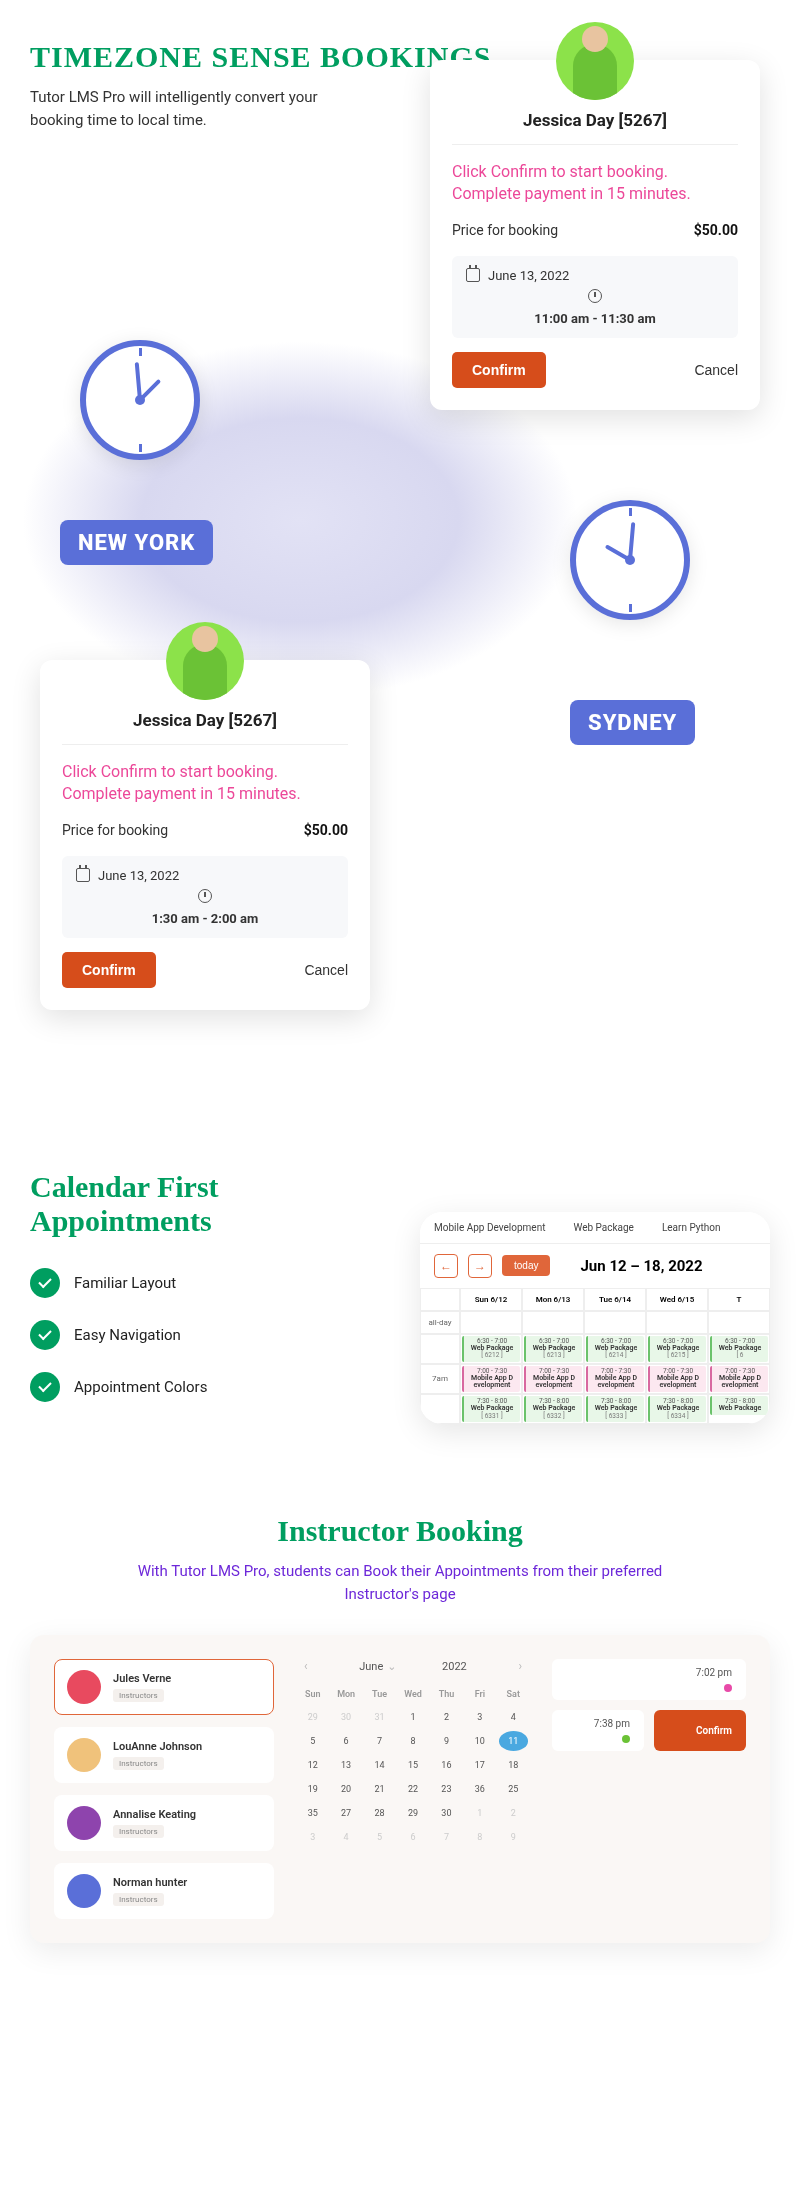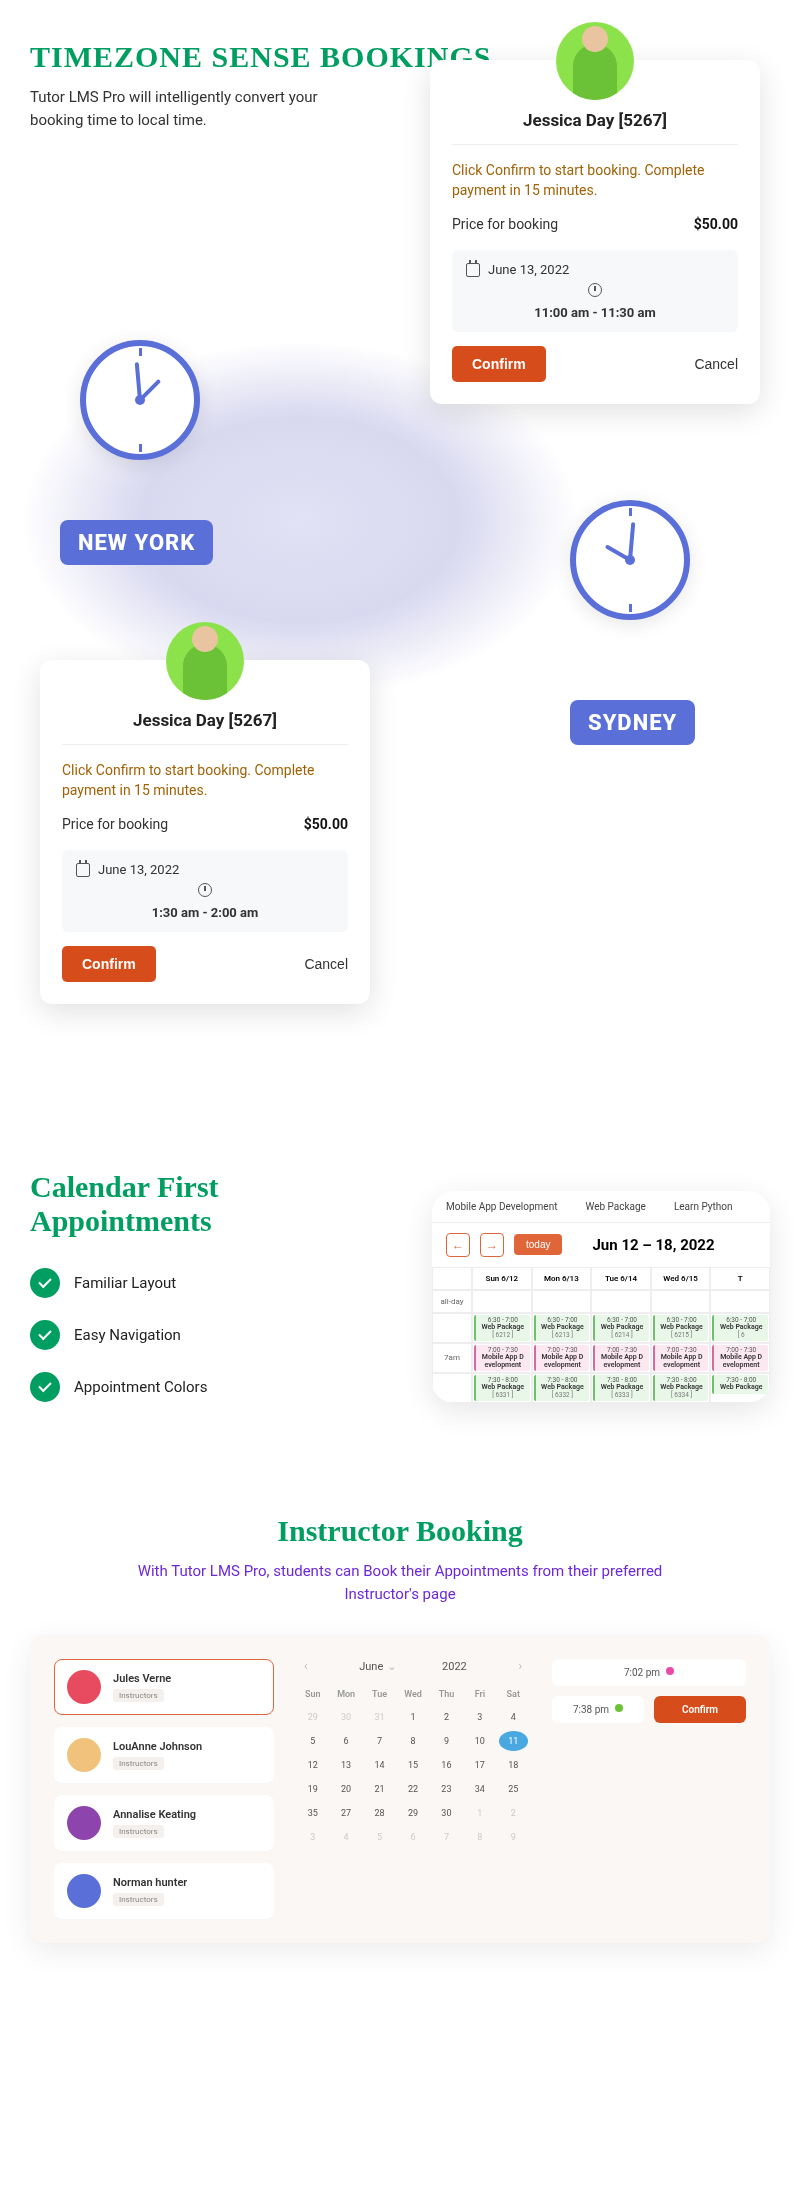--- a/index.html
+++ b/index.html
@@ -39,7 +39,7 @@
 .avatar-person::before { content: ""; position: absolute; width: 26px; height: 26px; background: #e8c4a0; border-radius: 50%; top: -18px; left: 9px; }
 .booking-name { font-weight: 700; font-size: 17px; text-align: center; color: #222; margin-bottom: 14px; }
 .booking-divider { border: none; border-top: 1px solid #eee; margin-bottom: 16px; }
-.booking-desc { font-size: 14px; color: #a16207; line-height: 1.4; margin-bottom: 16px; }
+.booking-desc { font-size: 16px; color: #ec4899; line-height: 1.4; margin-bottom: 16px; }
 .price-row { display: flex; justify-content: space-between; font-size: 14px; margin-bottom: 18px; }
 .price-label { color: #333; }
 .price-val { font-weight: 700; color: #111; }

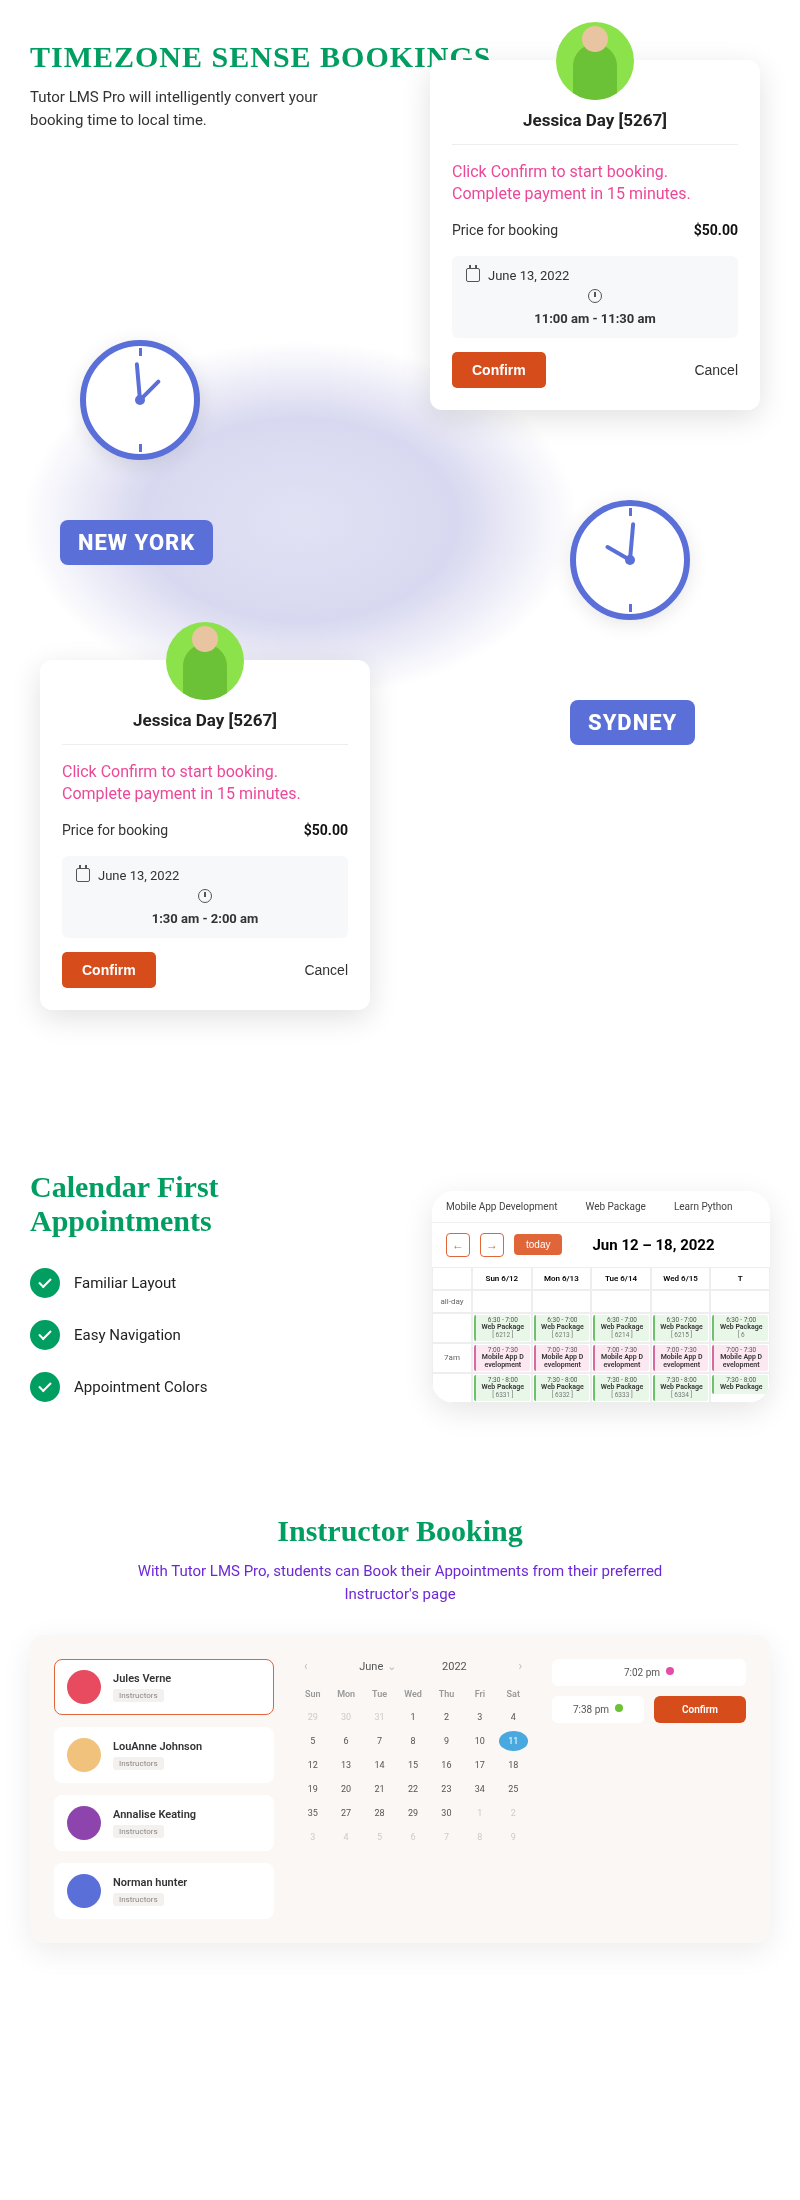--- a/index.html
+++ b/index.html
@@ -56,7 +56,7 @@
 .btn-confirm { background: #d64d1b; color: #fff; border: none; padding: 10px 20px; border-radius: 5px; font-weight: 600; font-size: 14px; cursor: pointer; }
 .btn-cancel { background: none; border: none; color: #333; font-size: 14px; cursor: pointer; }
 
-.cal-section { display: flex; gap: 42px; align-items: center; padding: 20px 30px 60px; }
+.cal-section { display: flex; gap: 30px; align-items: flex-end; padding: 20px 30px 60px; }
 .cal-left { flex: 0 0 360px; }
 .check-item { display: flex; align-items: center; gap: 14px; margin-bottom: 22px; }
 .check-circle { width: 30px; height: 30px; border-radius: 50%; background: #009e60; display: flex; align-items: center; justify-content: center; flex-shrink: 0; }

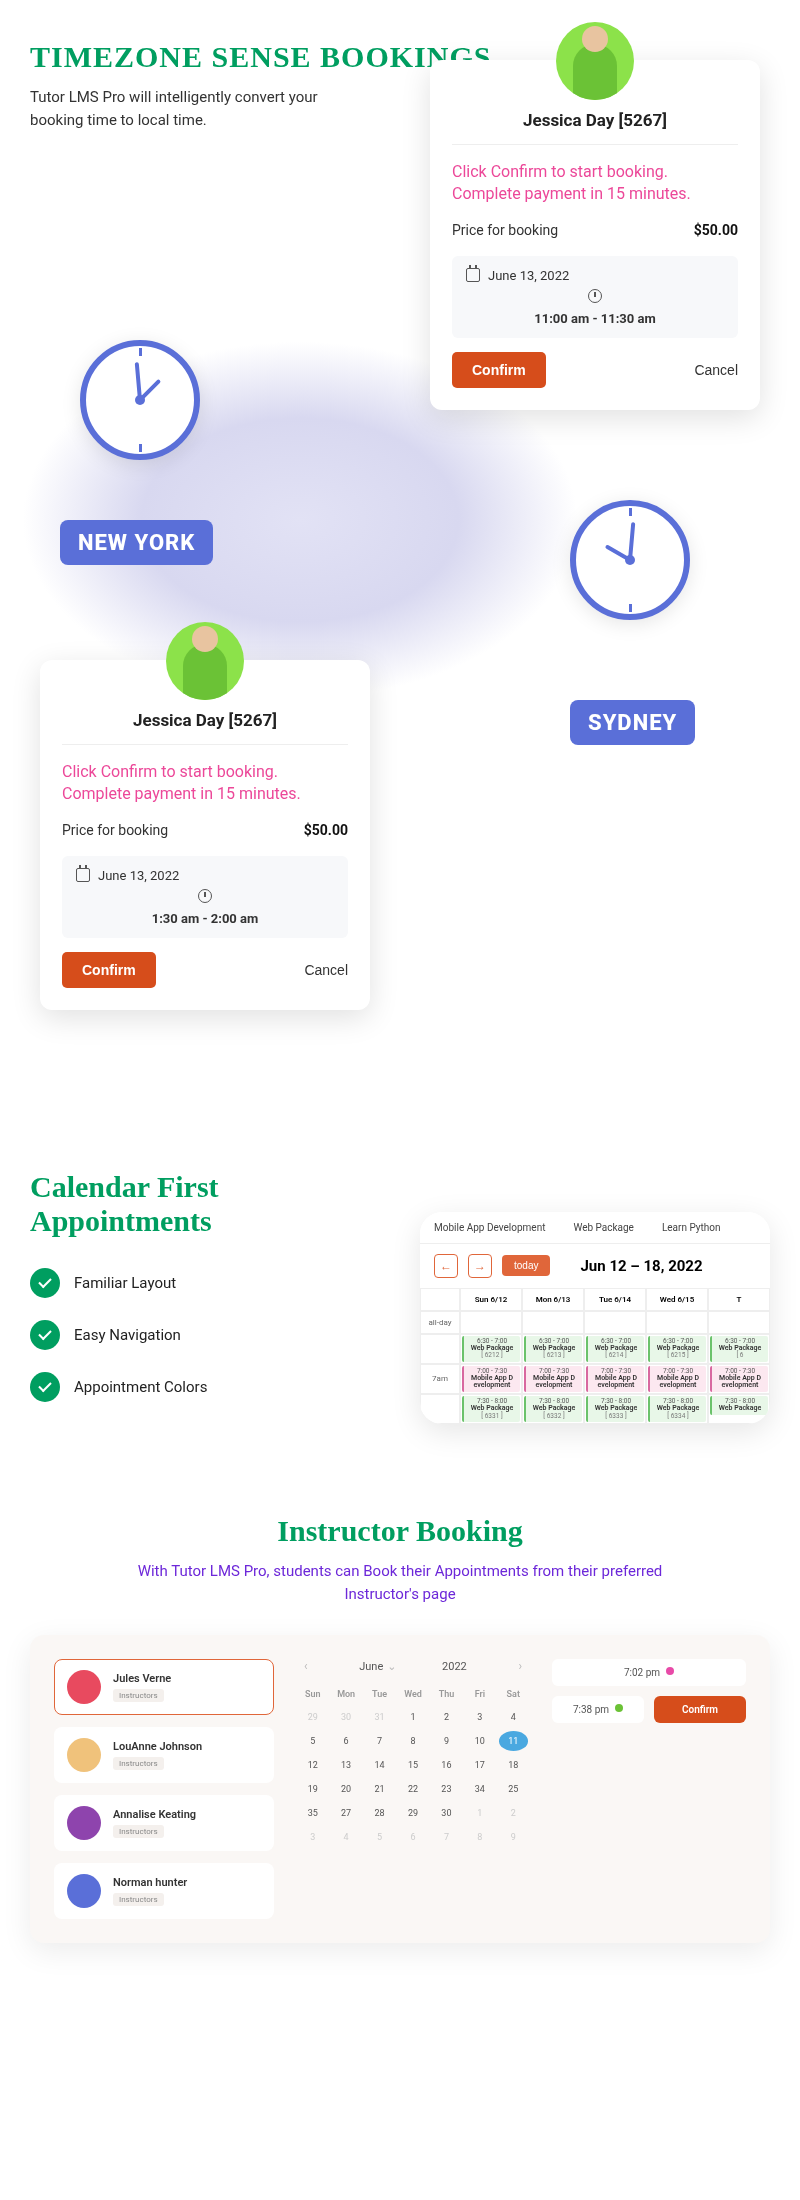--- a/index.html
+++ b/index.html
@@ -107,7 +107,7 @@
 .mini-day.sel { background: #4aa8e0; color: #fff; }
 
 .slots { flex: 1; display: flex; flex-direction: column; gap: 10px; }
-.slot { background: #fff; border-radius: 6px; padding: 8px 14px; font-size: 10px; color: #555; display: flex; align-items: flex-start; justify-content: center; gap: 6px; }
+.slot { background: #fff; border-radius: 6px; padding: 8px 14px; font-size: 10px; color: #555; display: flex; align-items: flex-end; justify-content: center; gap: 6px; flex-direction: column; }
 .slot-row { display: flex; gap: 10px; }
 .slot-row .slot { flex: 1; }
 .slot-confirm { background: #d64d1b; color: #fff; font-weight: 600; }

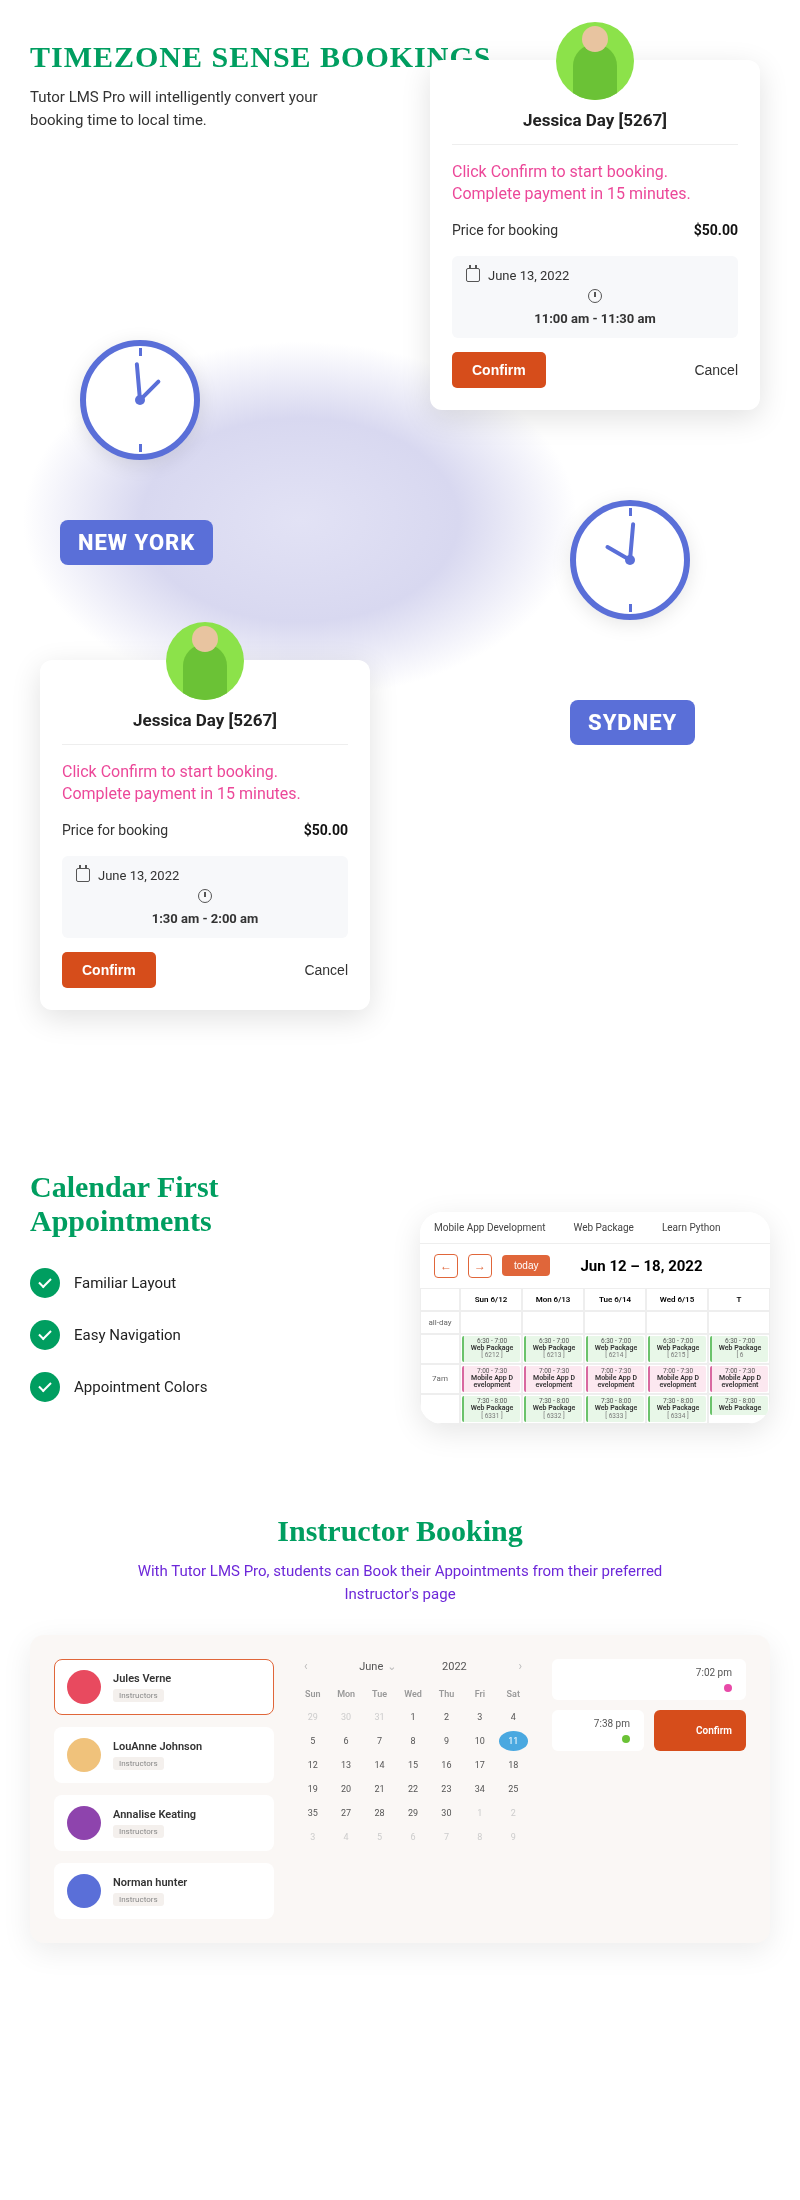--- a/index.html
+++ b/index.html
@@ -421,7 +421,7 @@
           <div class="mini-day  ">21</div>
           <div class="mini-day  ">22</div>
           <div class="mini-day  ">23</div>
-          <div class="mini-day  ">34</div>
+          <div class="mini-day  ">36</div>
           <div class="mini-day  ">25</div>
           <div class="mini-day  ">35</div>
           <div class="mini-day  ">27</div>

